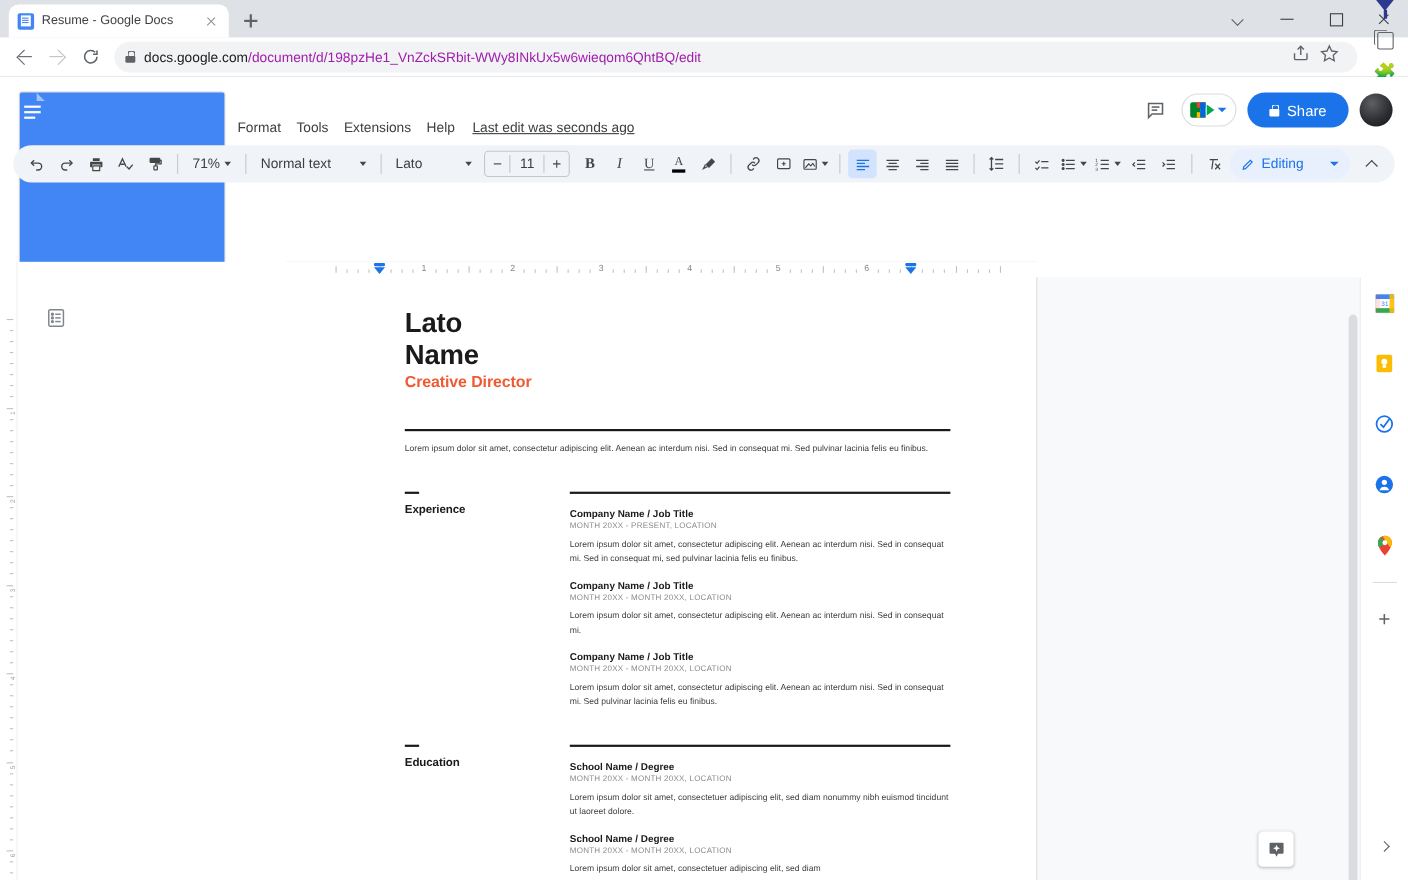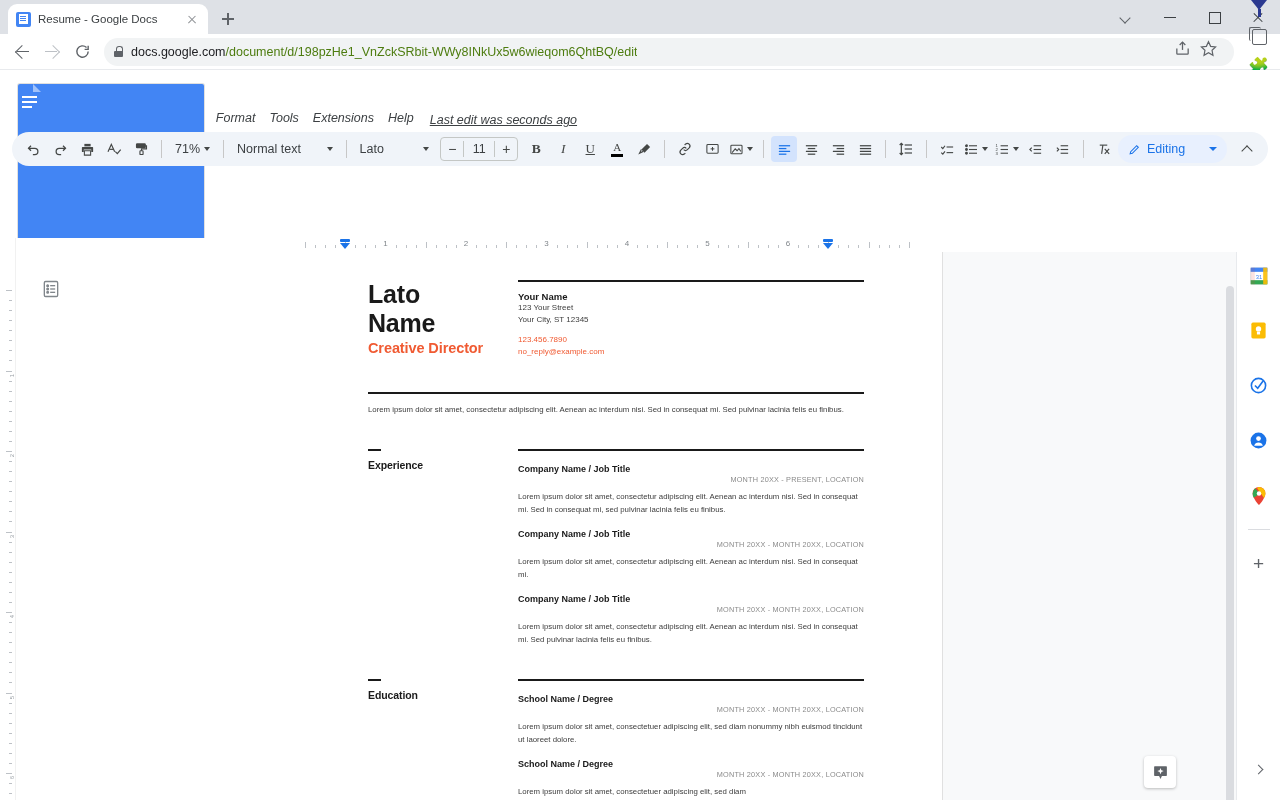--- a/index.html
+++ b/index.html
@@ -111,7 +111,7 @@
     border:1.4px solid #5f6368; border-bottom:none; border-radius:3px 3px 0 0;
   }
   .url { font-size: 12.5px; color: #202124; white-space: nowrap; overflow:hidden;}
-  .url .dim { color: #4d7c0f; }
+  .url .dim { color: #a21caf; }
 
   .omni-right { display:flex; align-items:center; gap:2px; margin-left:auto; }
   .share-ico, .star-ico { width:24px; height:24px; position:relative; }

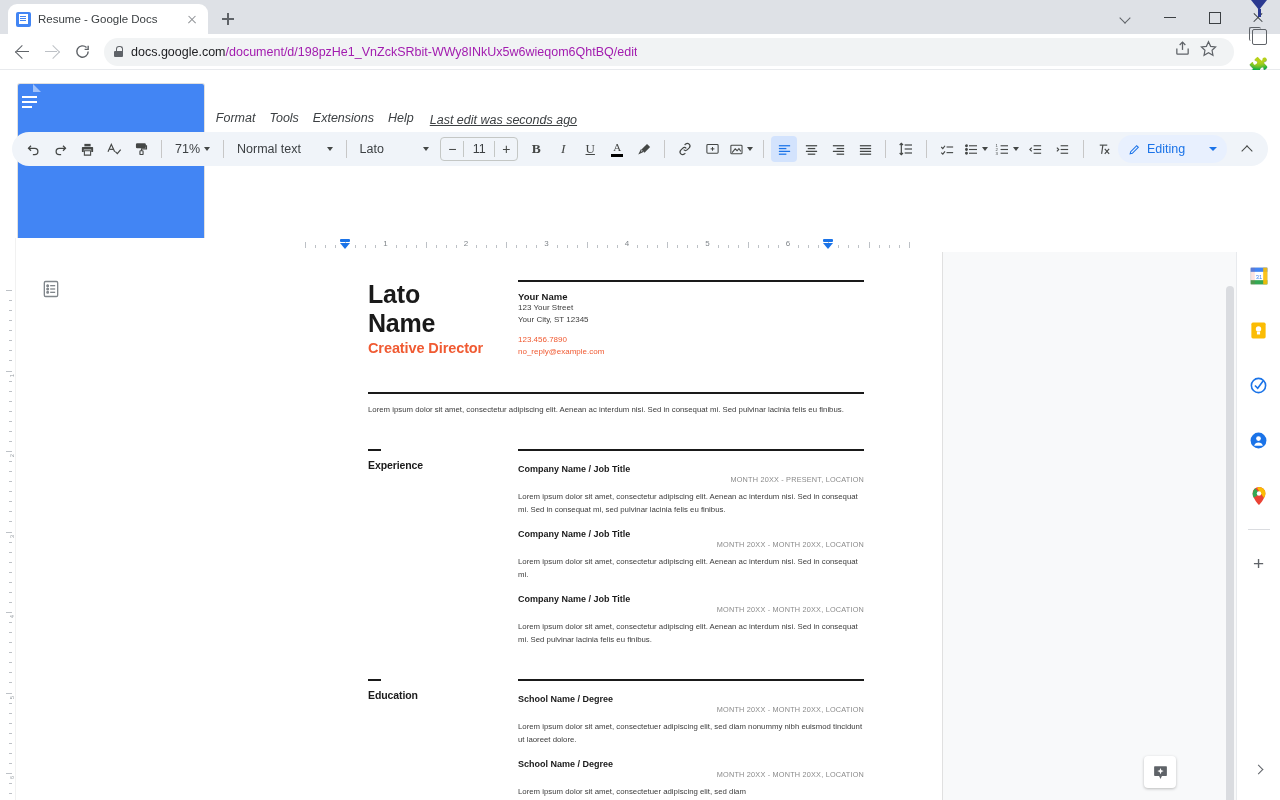--- a/index.html
+++ b/index.html
@@ -481,6 +481,30 @@
           <span class="menu-item">Help</span>
           <span class="last-edit">Last edit was seconds ago</span>
         </div>
+      </div>
+      <div class="docs-header-right">
+        <div class="comment-ico">
+          <svg width="19" height="19" viewBox="0 0 24 24" fill="none" stroke="#5f6368" stroke-width="1.8">
+            <path d="M4 4h16v12H8l-4 4z"></path>
+              <line x1="7.5" y1="8" x2="16.5" y2="8"></line>
+              <line x1="7.5" y1="11.5" x2="14" y2="11.5"></line>
+          </svg>
+        </div>
+        <div class="meet-chip">
+          <span class="meet-ico">
+            <i class="g1"></i>
+              <i class="g3"></i>
+              <i class="g4"></i>
+              <i class="g2" style="left:9px;width:5px"></i>
+              <i class="g5"></i>
+          </span>
+          <span class="caret-dn"></span>
+        </div>
+        <div class="share-btn">
+          <span class="share-lock"></span>
+          <span>Share</span>
+        </div>
+        <div class="avatar-docs"></div>
       </div>
     </div>
 

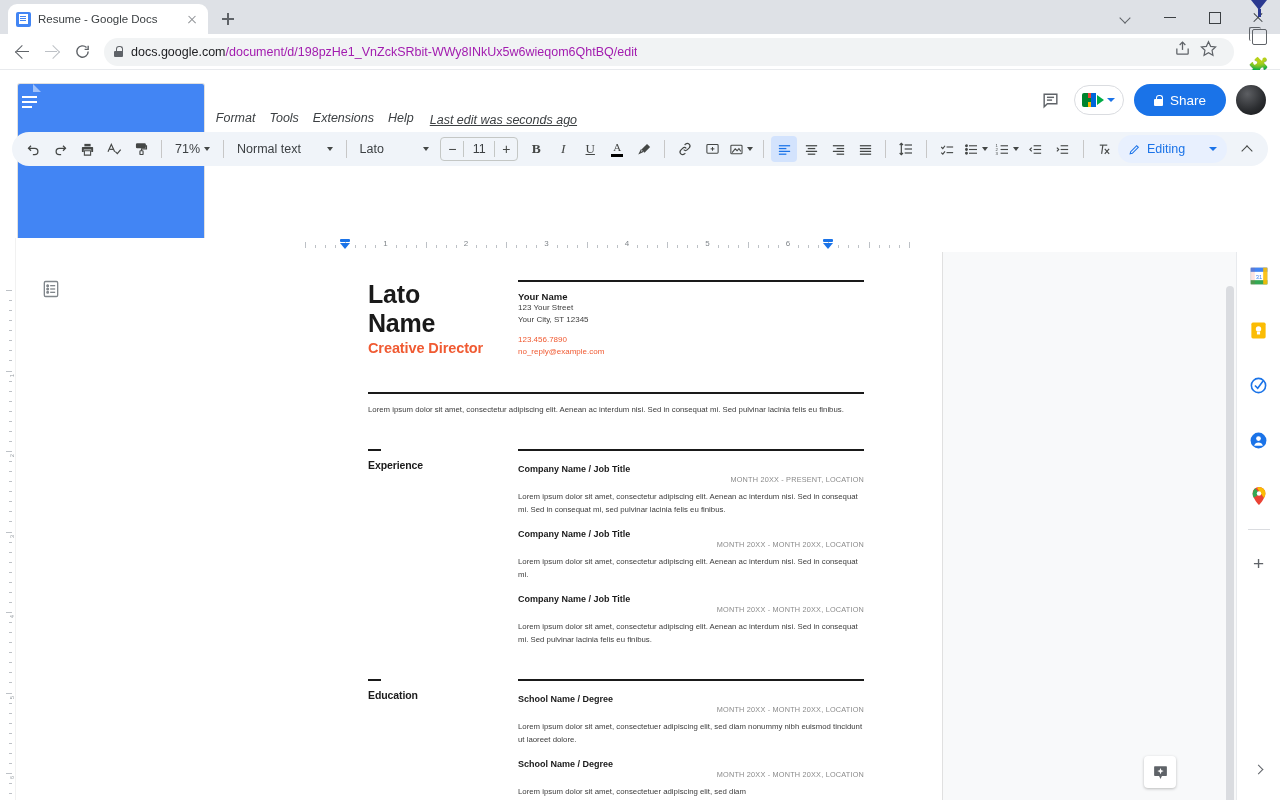--- a/index.html
+++ b/index.html
@@ -175,7 +175,7 @@
     letter-spacing: .1px;
   }
   .t-ico { width:17px;height:17px; color:#5f6368; display:flex;align-items:center;justify-content:center;}
-  .menu-row { display:flex; align-items:flex-end; gap:0; height:22px; margin-top:1px;font-style:italic;}
+  .menu-row { display:flex; align-items:center; gap:0; height:22px; margin-top:1px;}
   .menu-item {
     font-size: 12.5px; color: #3c4043; padding: 2px 7px; border-radius:4px;
   }

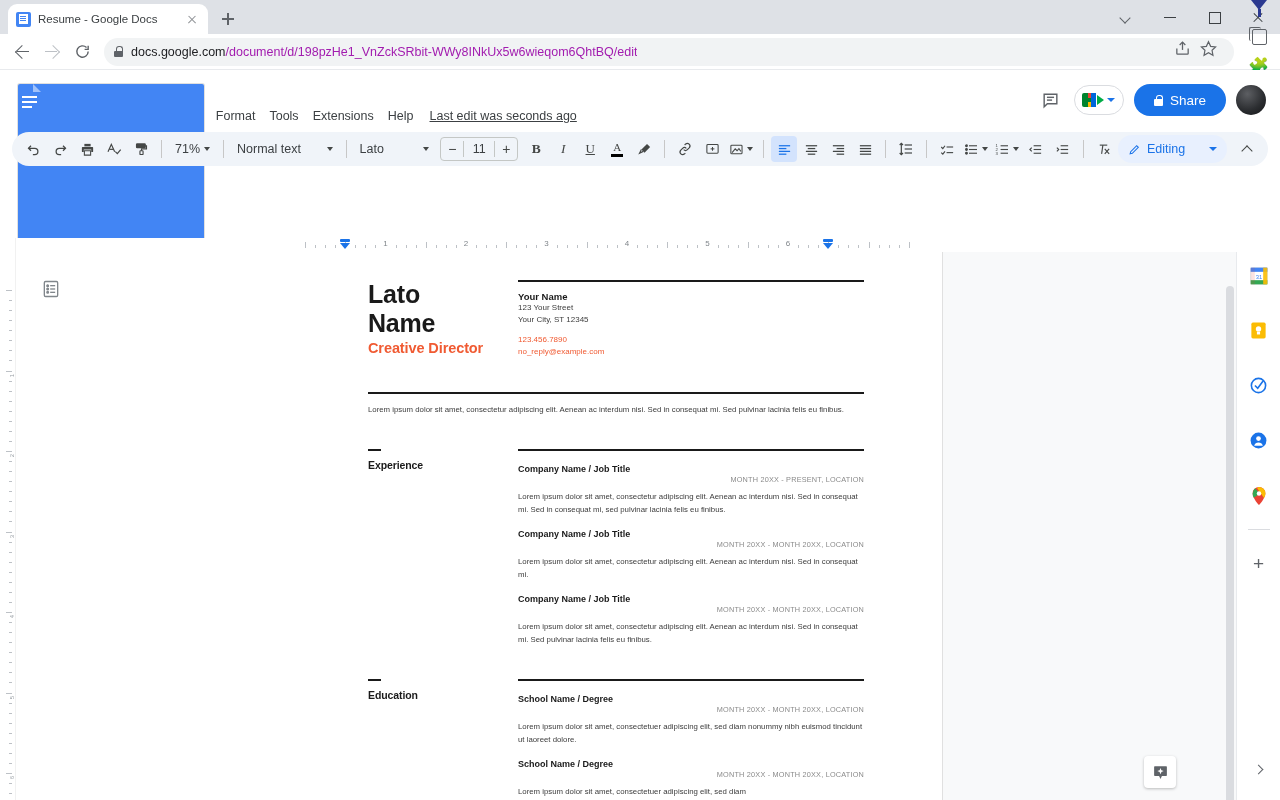--- a/index.html
+++ b/index.html
@@ -870,14 +870,6 @@
               <div class="r-name">Name</div>
               <div class="r-role">Creative Director</div>
             </div>
-            <div class="res-right">
-              <div class="hrule"></div>
-              <div class="r-contact-name">Your Name</div>
-              <div class="r-contact-line">123 Your Street</div>
-              <div class="r-contact-line">Your City, ST 12345</div>
-              <div class="r-contact-orange first">123.456.7890</div>
-              <div class="r-contact-orange">no_reply@example.com</div>
-            </div>
           </div>
 
           <div class="res-row sec-block" style="margin-top:34px">

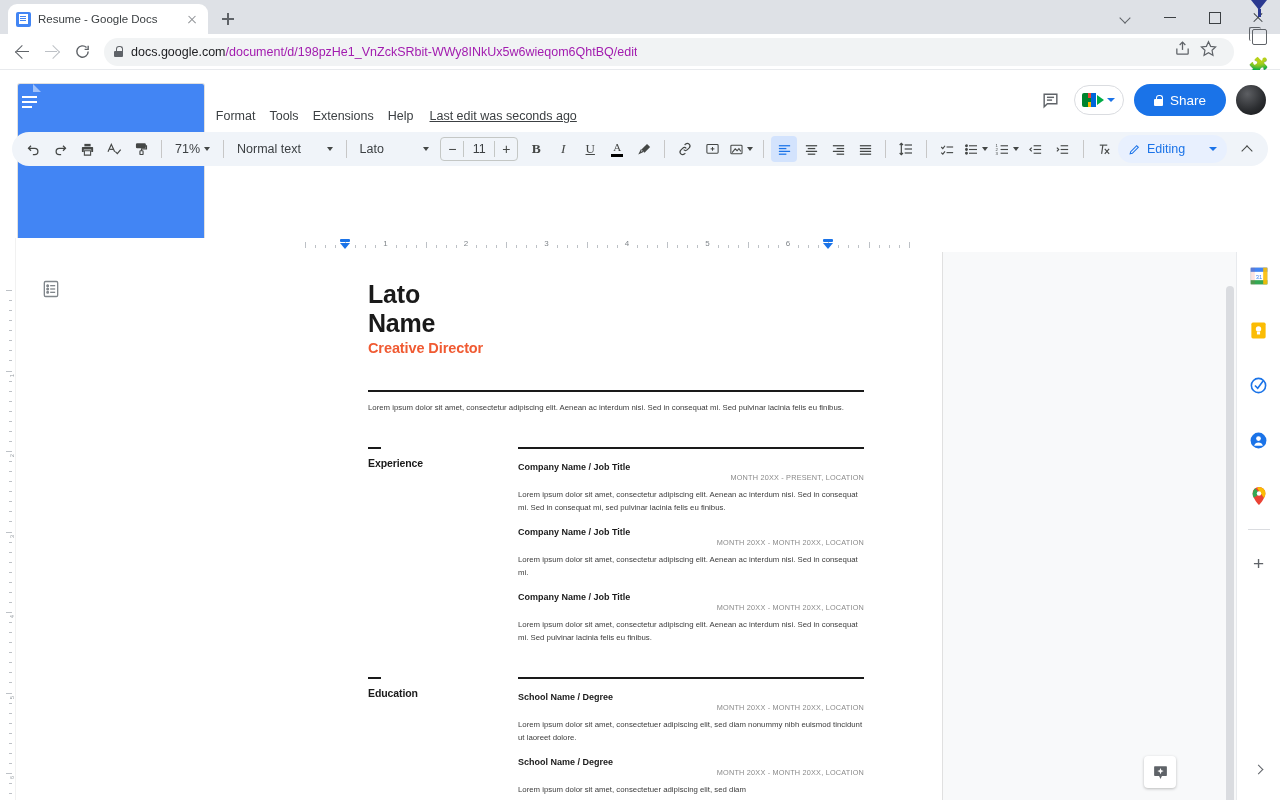--- a/index.html
+++ b/index.html
@@ -316,7 +316,7 @@
   .entry { margin-top: 13px; }
   .entry:first-child { margin-top: 10px; }
   .entry-title { font-size:9px; font-weight:bold; color:#1a1a1a; }
-  .entry-meta { font-size:7.3px; color:#8a8a8a; margin-top:1px; letter-spacing:.2px;text-align:right; }
+  .entry-meta { font-size:7.3px; color:#8a8a8a; margin-top:1px; letter-spacing:.2px; }
   .entry-desc { font-size:7.8px; color:#3c3c3c; line-height:1.6; margin-top:7px; }
 
   

